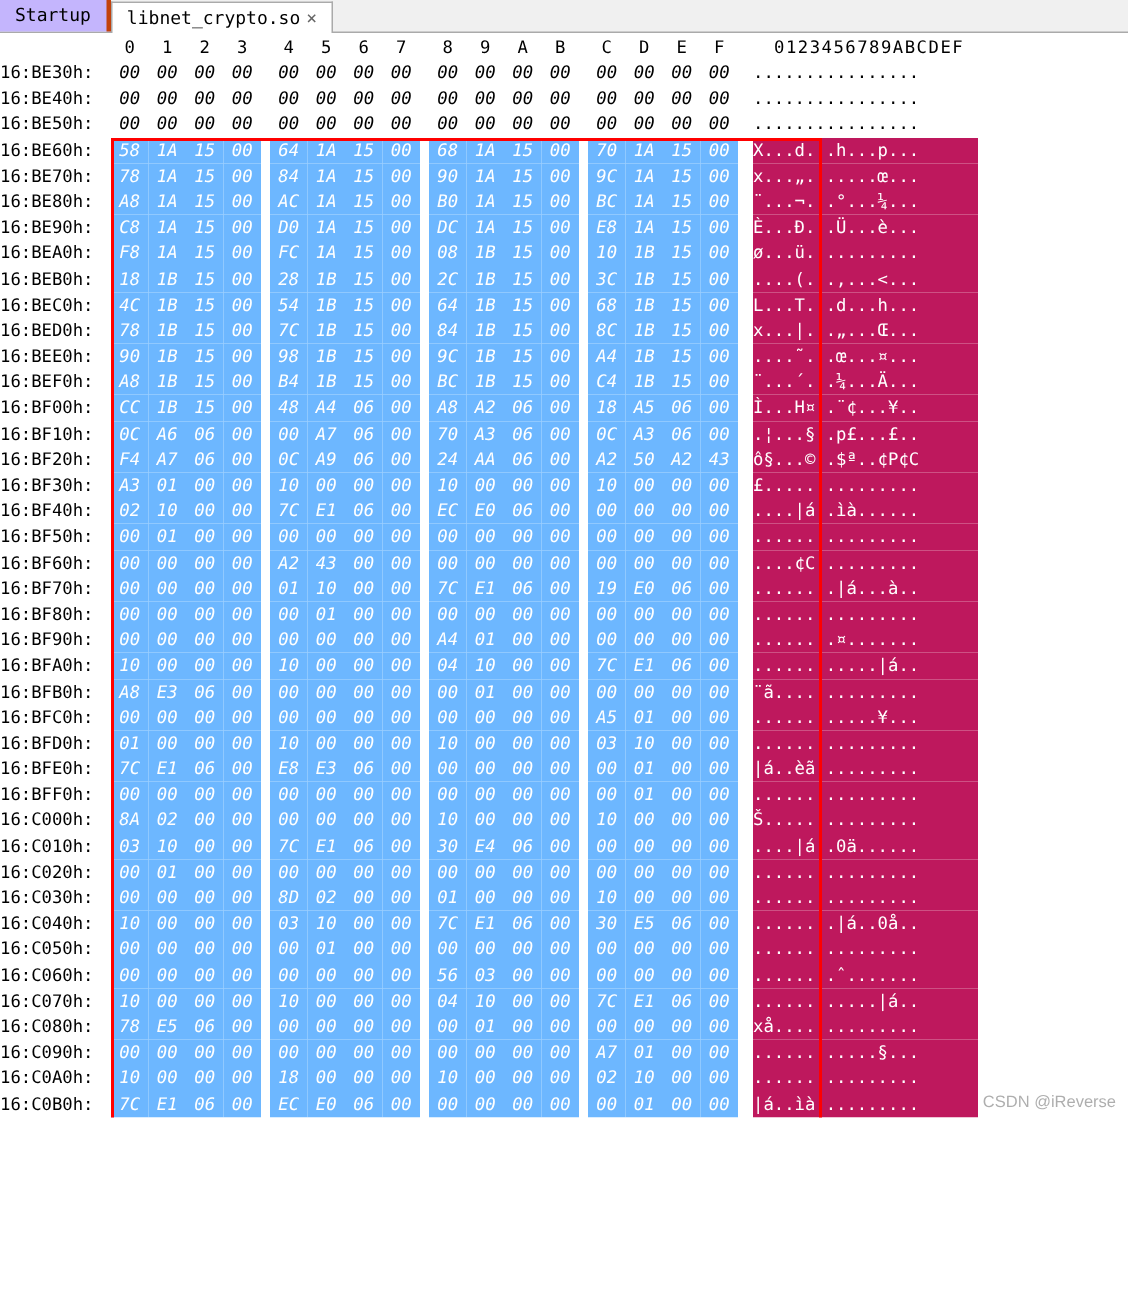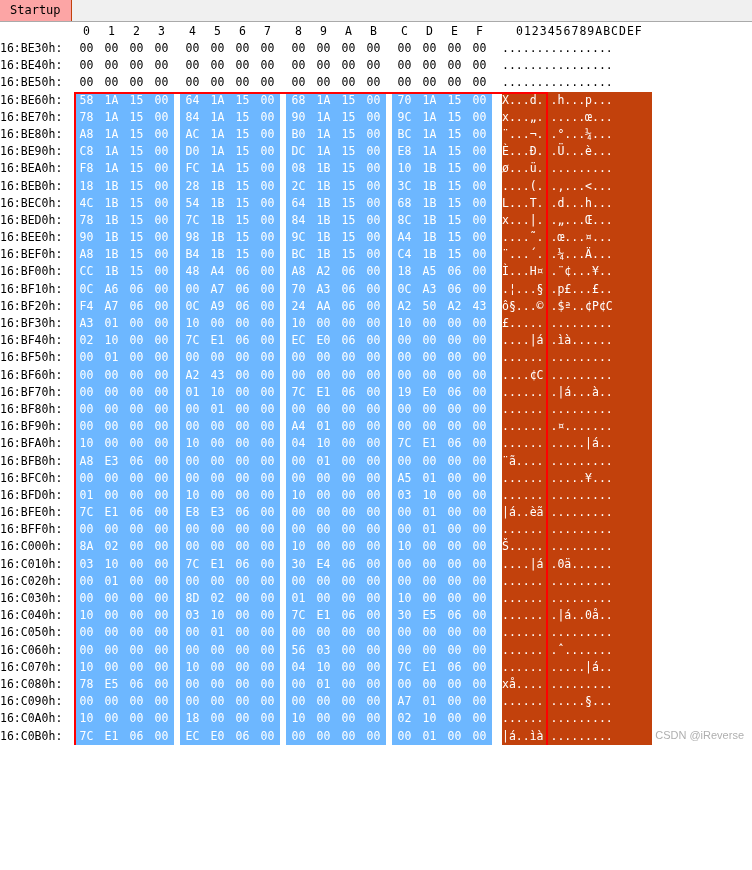--- a/index.html
+++ b/index.html
@@ -18,9 +18,9 @@
   }
   .tab {
     padding: 3px 10px;
-    border-right: 1px solid #c2410c;
+    border-right: 3px solid #c2410c;
     font-size: 12px;
-    background: #fca5a5;
+    background: #c4b5fd;
     cursor: pointer;
   }
   .tab.active {

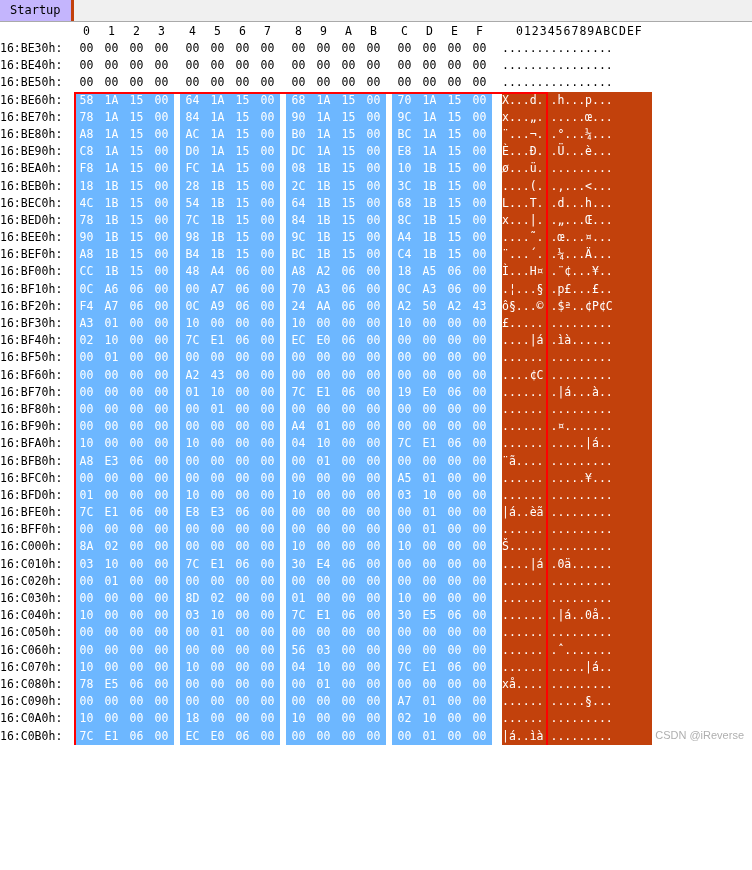--- a/index.html
+++ b/index.html
@@ -117,6 +117,7 @@
 
 <div class="tabs" id="tabs-container">
     <div class="tab">Startup</div>
+    <div class="tab active">libnet_crypto.so<span class="close">×</span></div>
   </div>
 
 <div class="hexview">

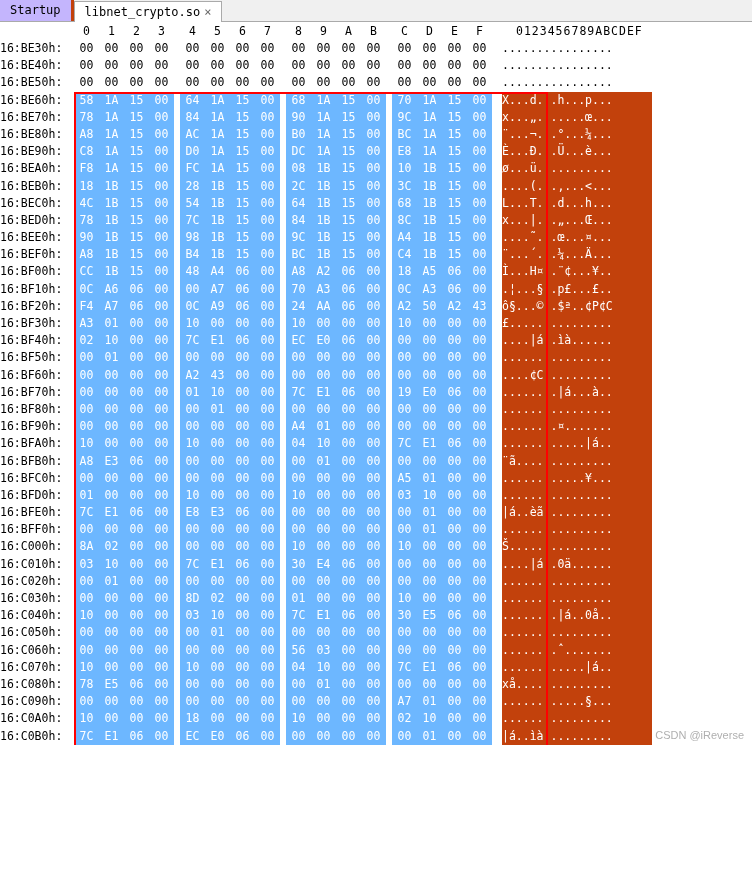--- a/index.html
+++ b/index.html
@@ -73,6 +73,7 @@
   }
   .hexbytes {
     display: flex;
+    font-style: italic;
   }
   .byte {
     width: 25px;

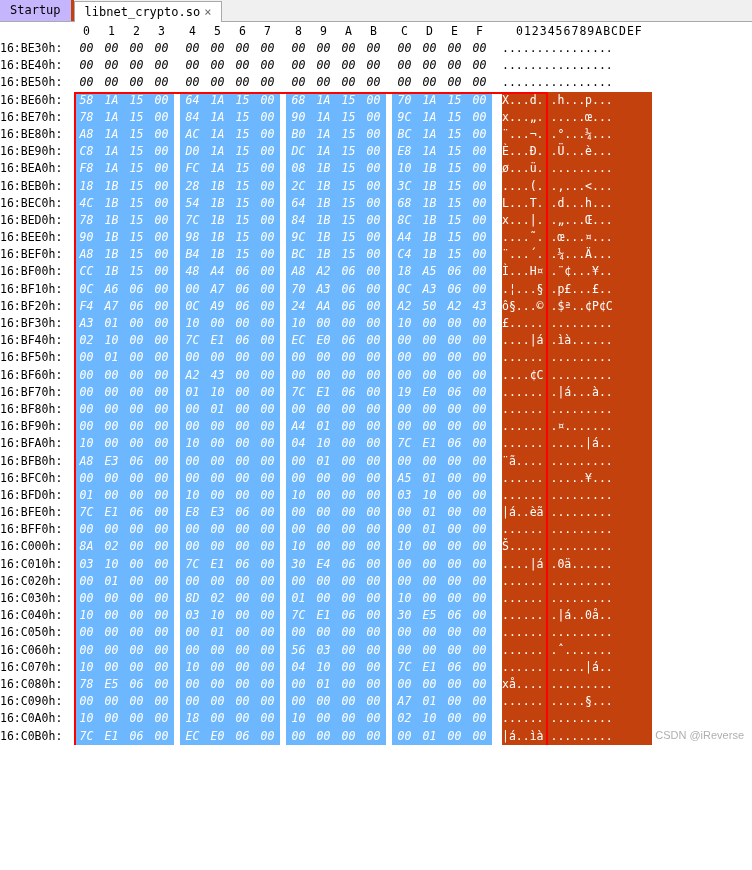--- a/index.html
+++ b/index.html
@@ -92,7 +92,7 @@
     width: 150px;
   }
   .ascii.sel {
-    background: #c2410c;
+    background: #be185d;
     color: #fff;
   }
   .redbox {

